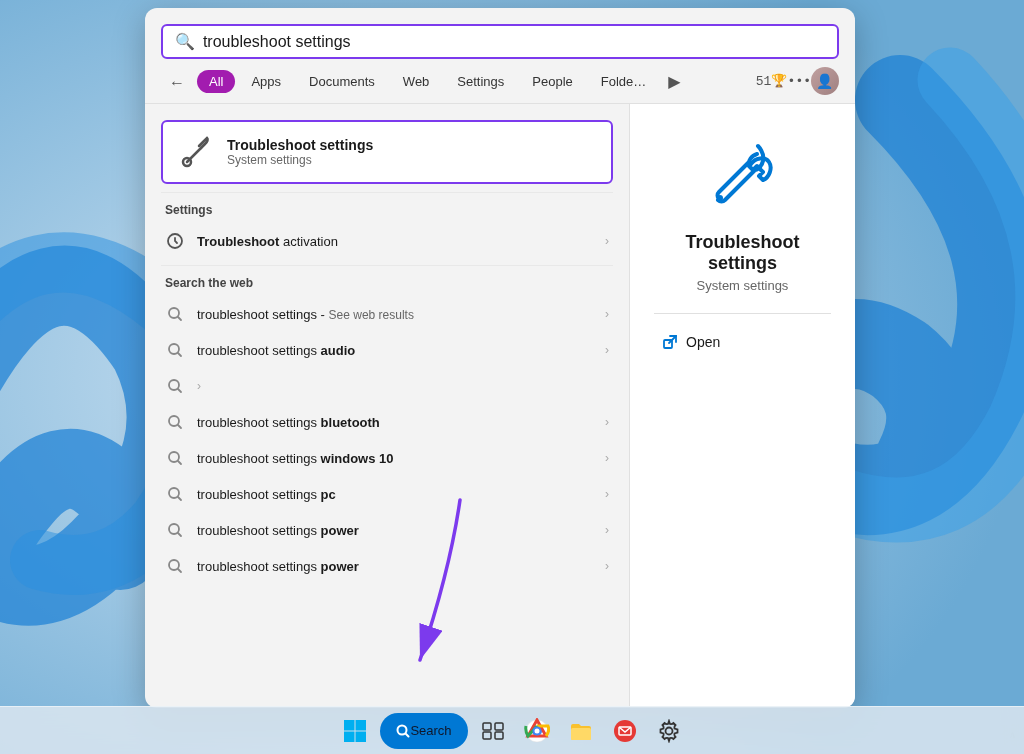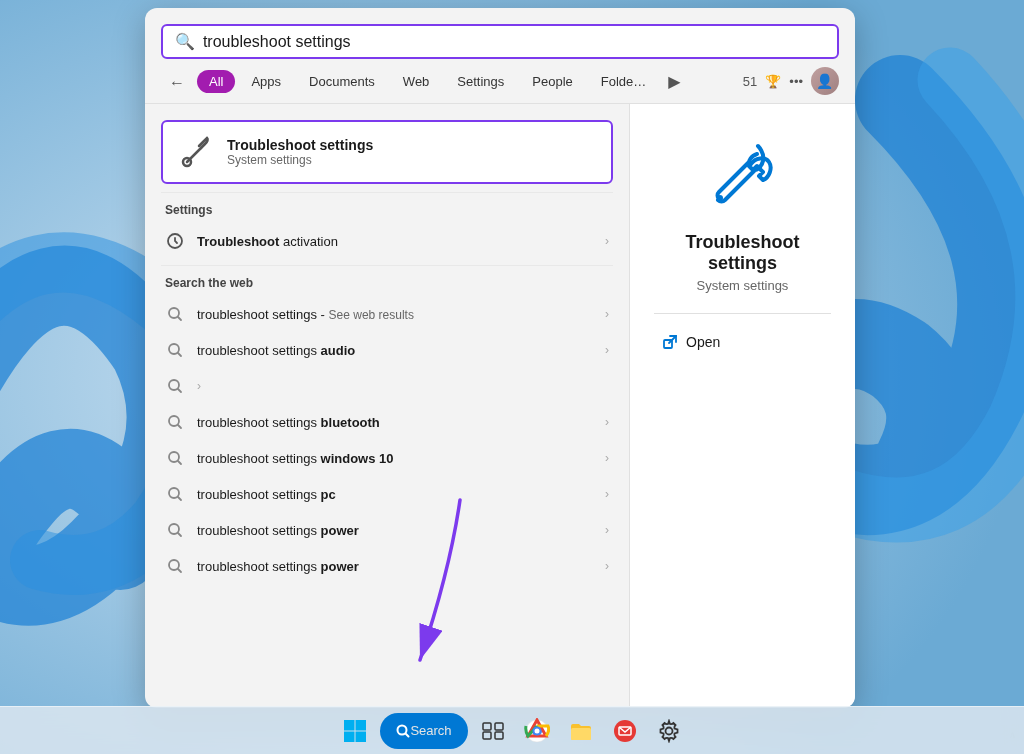--- a/index.html
+++ b/index.html
@@ -151,9 +151,9 @@
       margin-left: auto;
       display: flex;
       align-items: center;
-      gap: 8px;
       font-size: 13px;
       color: #555;
+      font-family: Liberation Mono, monospace;
     }
     .tab-avatar {
       width: 28px;

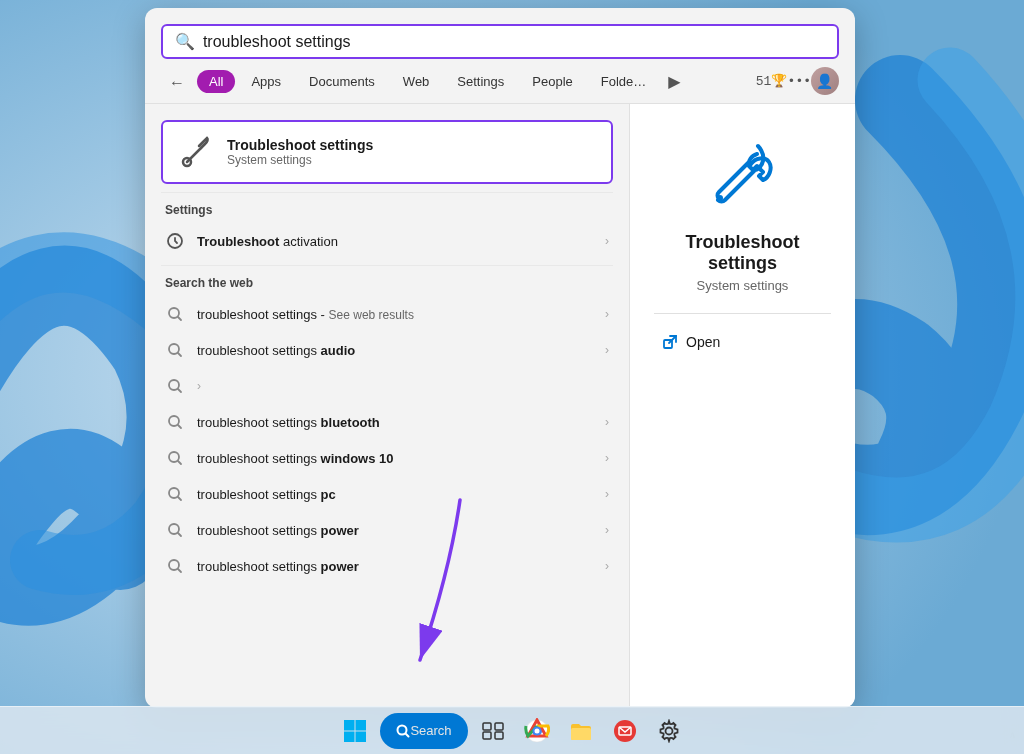--- a/index.html
+++ b/index.html
@@ -58,7 +58,7 @@
       height: 36px;
       display: flex;
       align-items: center;
-      color: #e5e5e5;
+      color: #0f172a;
       font-size: 13px;
       font-weight: 500;
       cursor: pointer;

